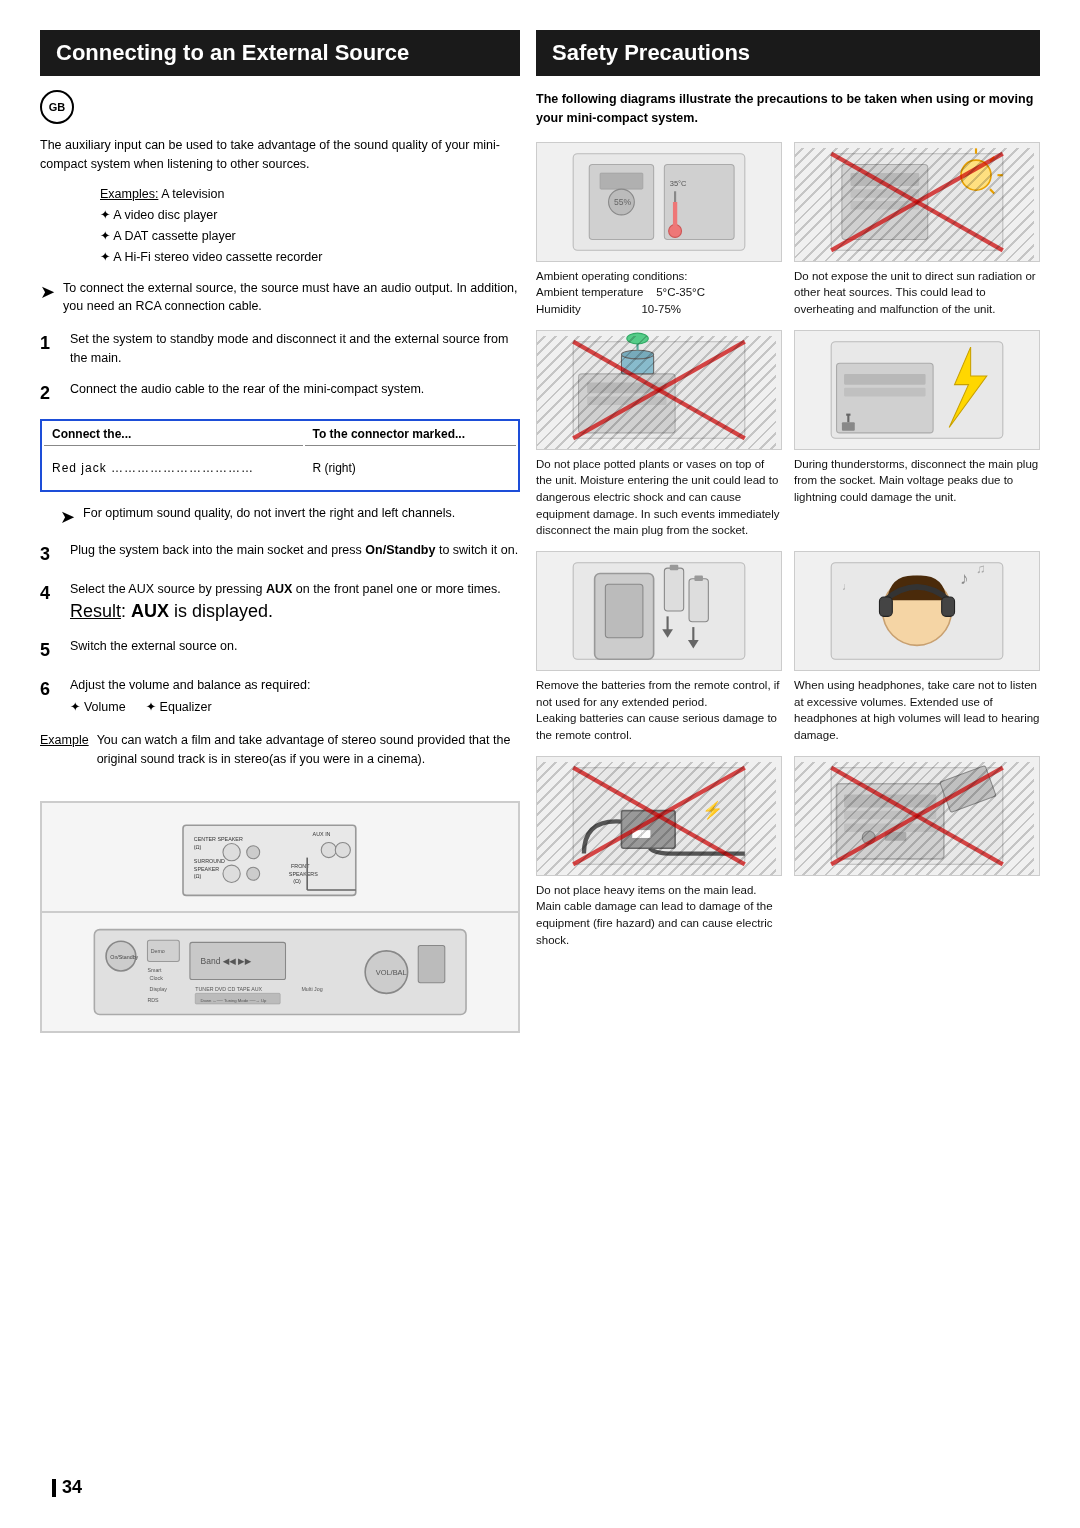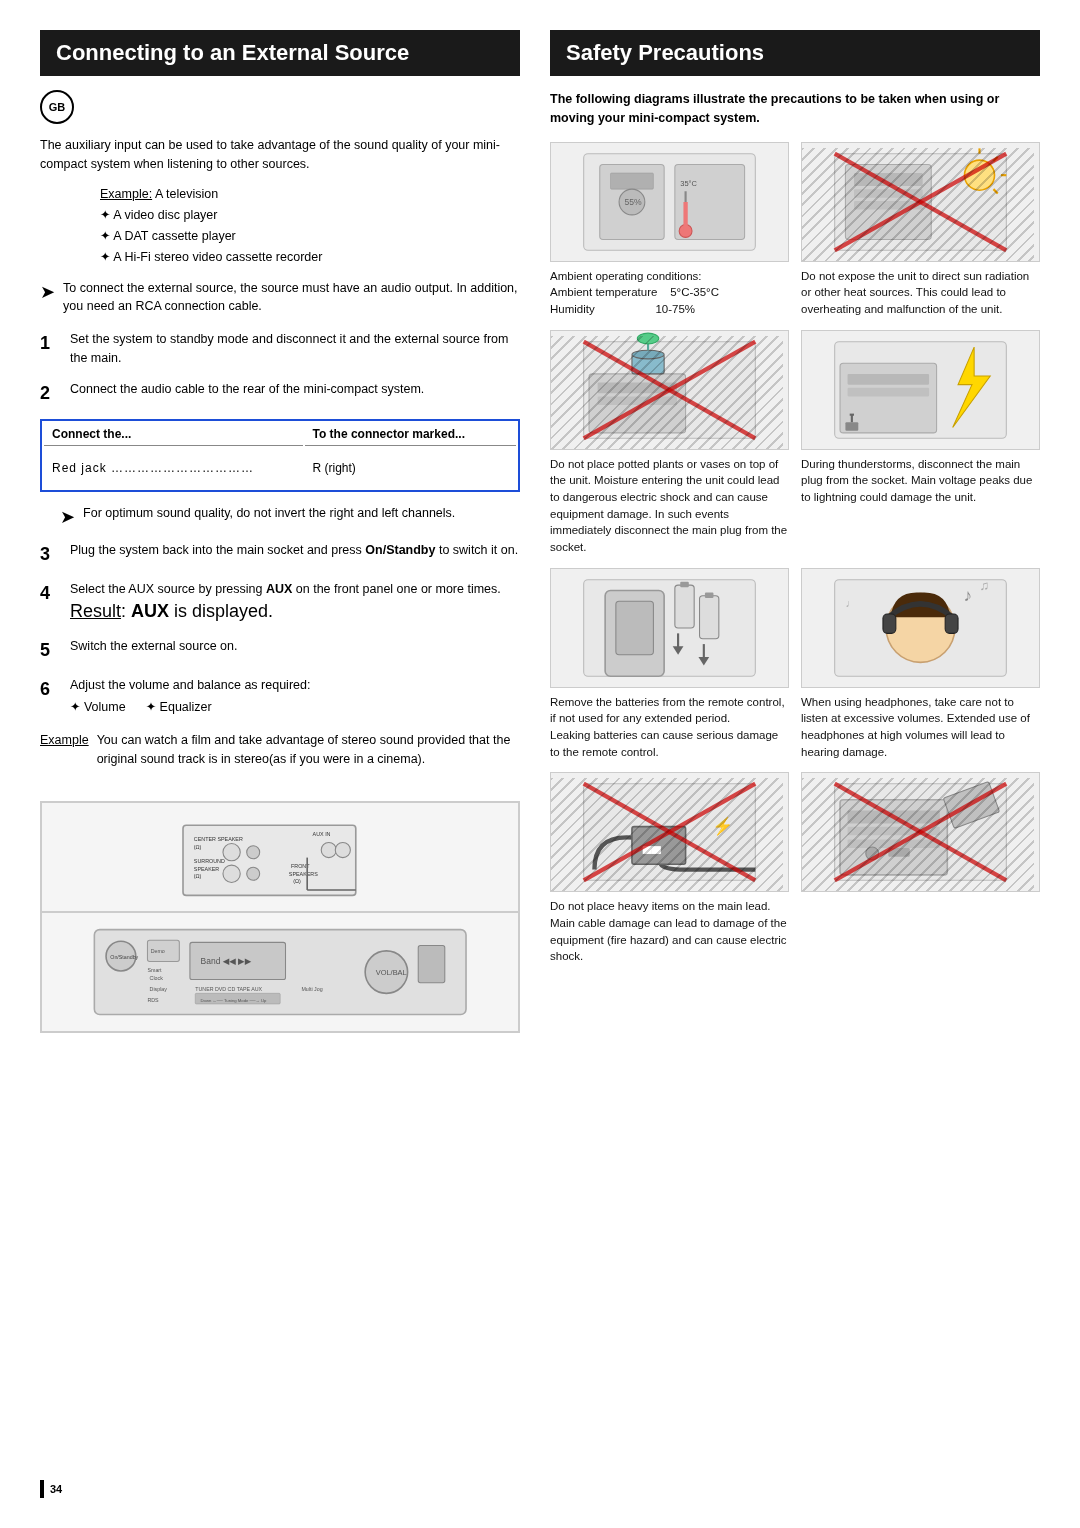--- a/index.html
+++ b/index.html
@@ -21,7 +21,7 @@
     }
     .two-col {
       display: flex;
-      gap: 30px;
+      gap: 16px;
       flex: 1;
     }
     .left-col {

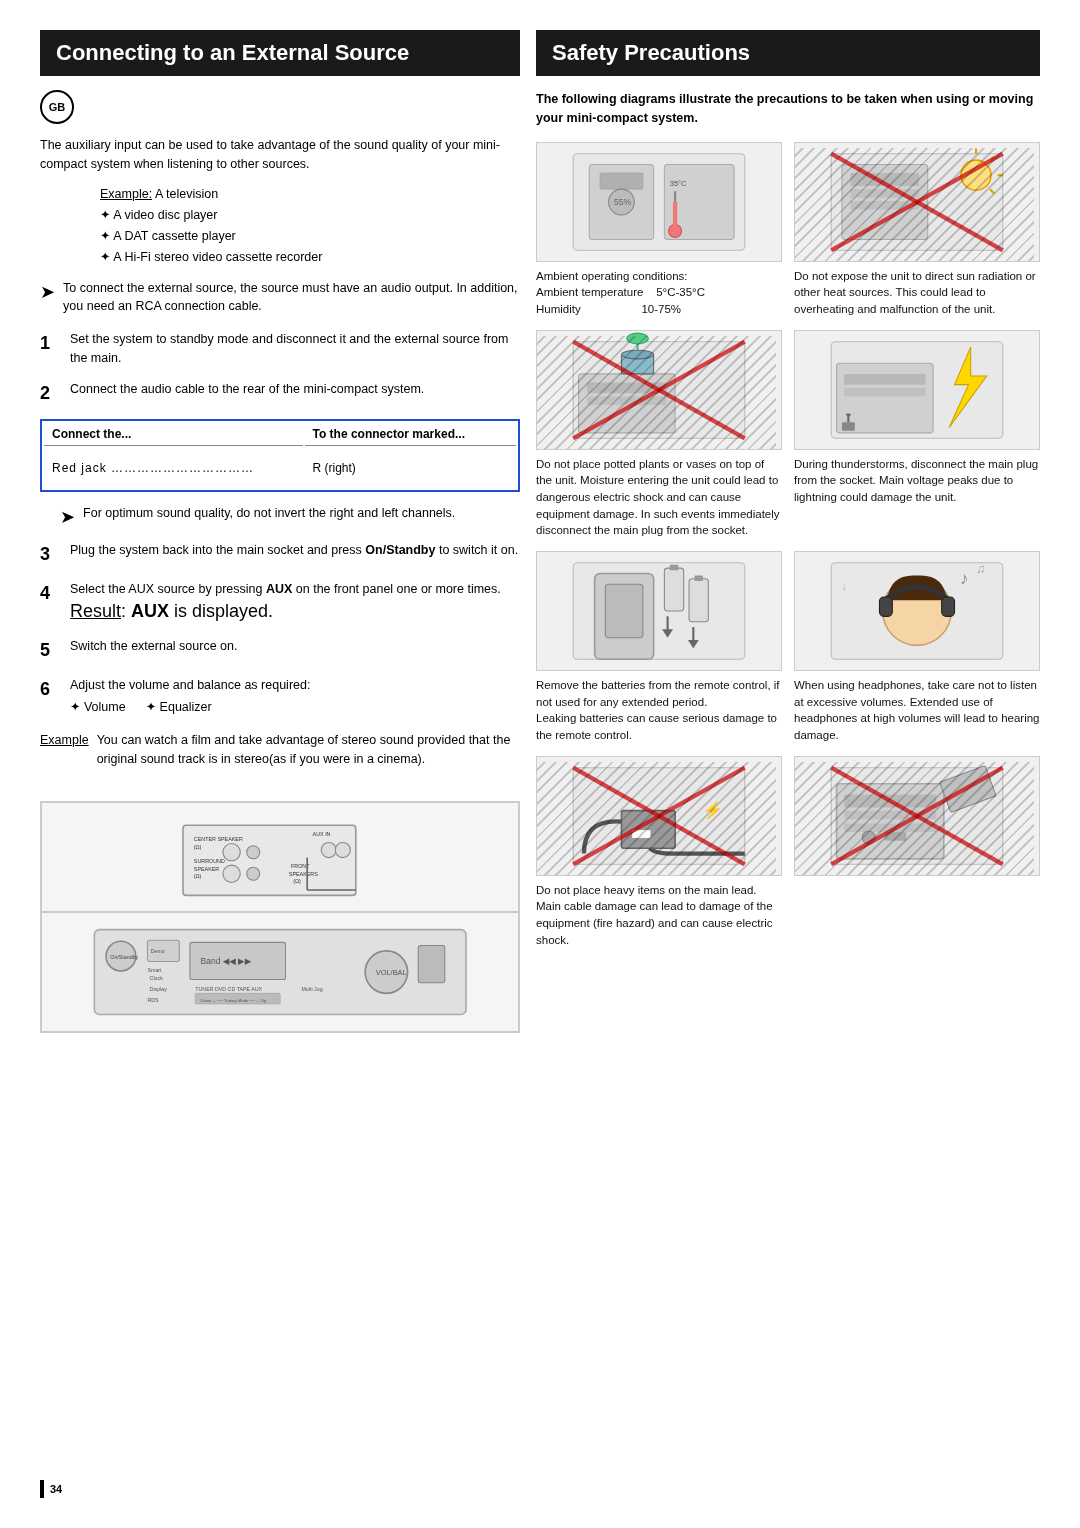--- a/index.html
+++ b/index.html
@@ -245,7 +245,7 @@
       </p>
 
       <div class="examples-block">
-        <span class="label">Example:</span>
+        <span class="label">Examples:</span>
         <span> A television</span><br>
         <span class="item">A video disc player</span><br>
         <span class="item">A DAT cassette player</span><br>

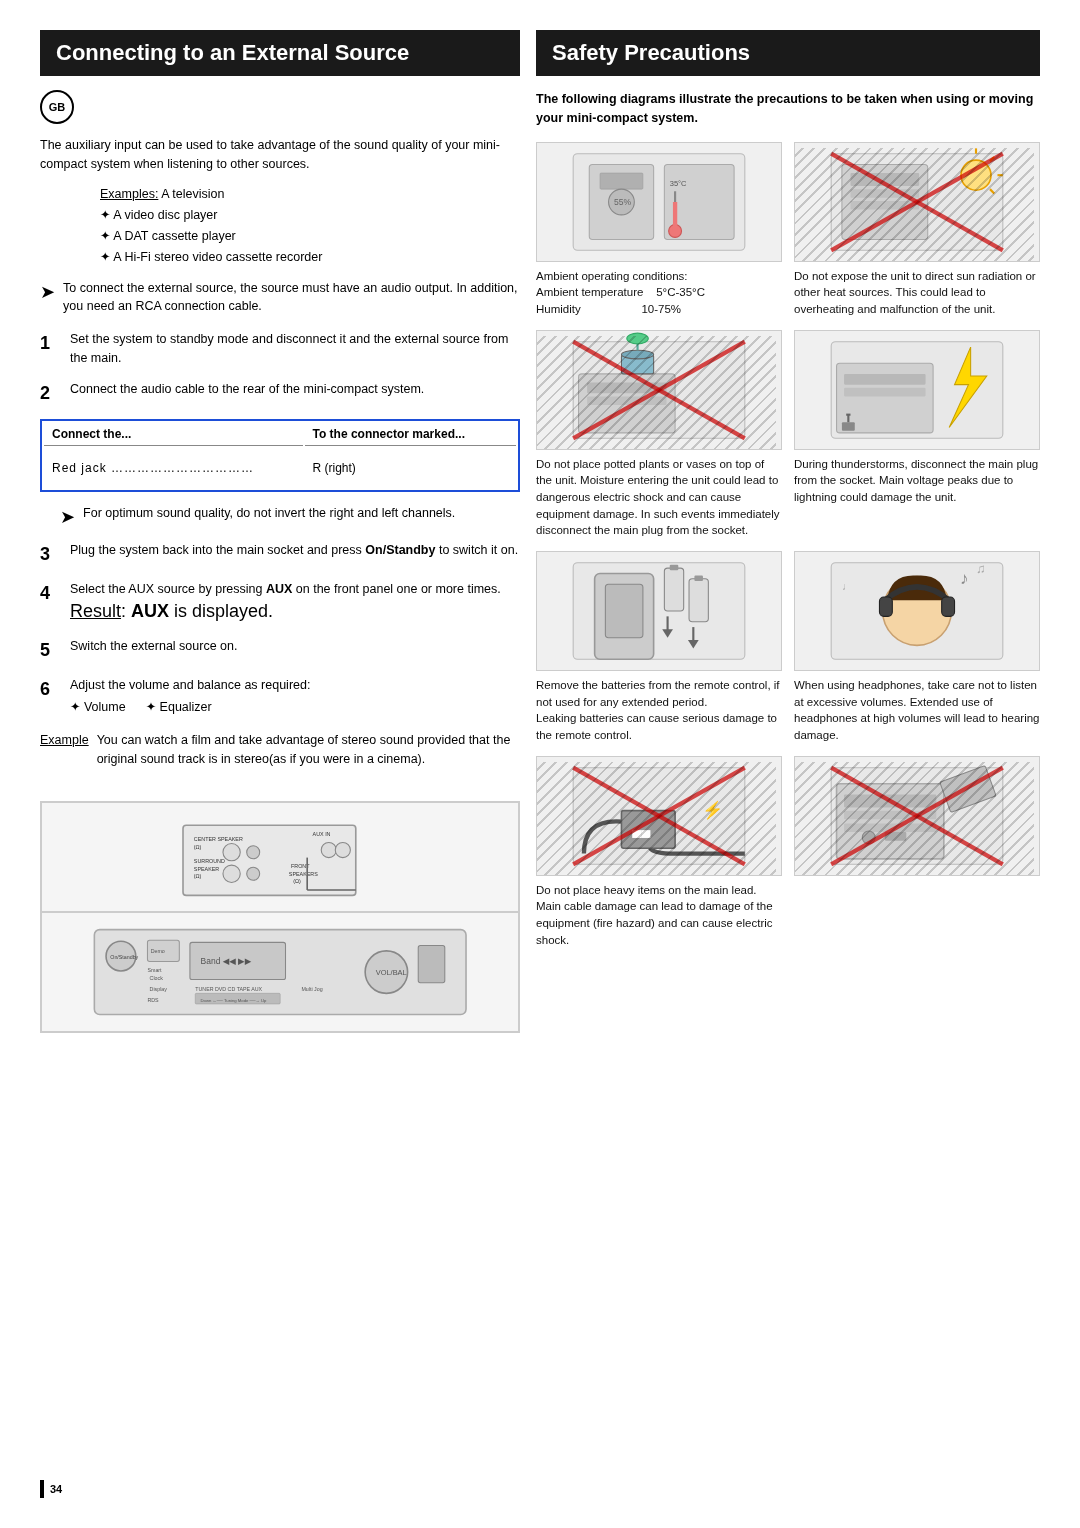--- a/index.html
+++ b/index.html
@@ -165,8 +165,8 @@
     .page-number {
       position: absolute;
       bottom: 30px;
-      left: 40px;
-      font-size: 11px;
+      left: 52px;
+      font-size: 18px;
       font-weight: bold;
       display: flex;
       align-items: center;

